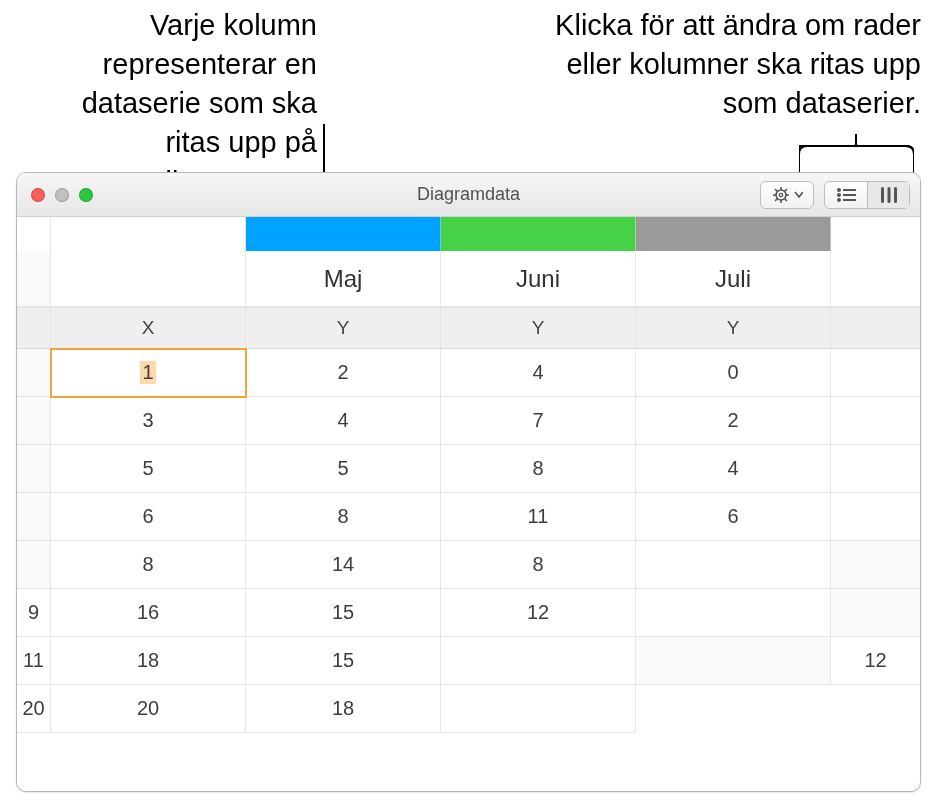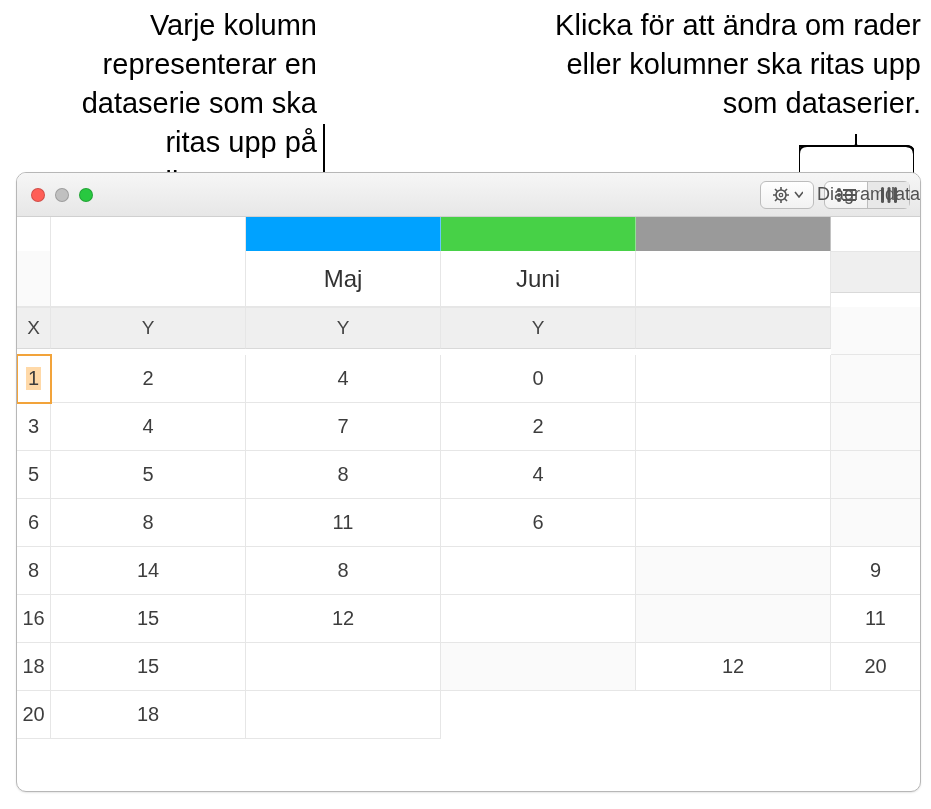--- a/index.html
+++ b/index.html
@@ -83,7 +83,7 @@
   .title {
     position: absolute;
     left: 0; right: 0;
-    text-align: right;
+    text-align: center;
     font-size: 18px;
     color: #525252;
     pointer-events: none;

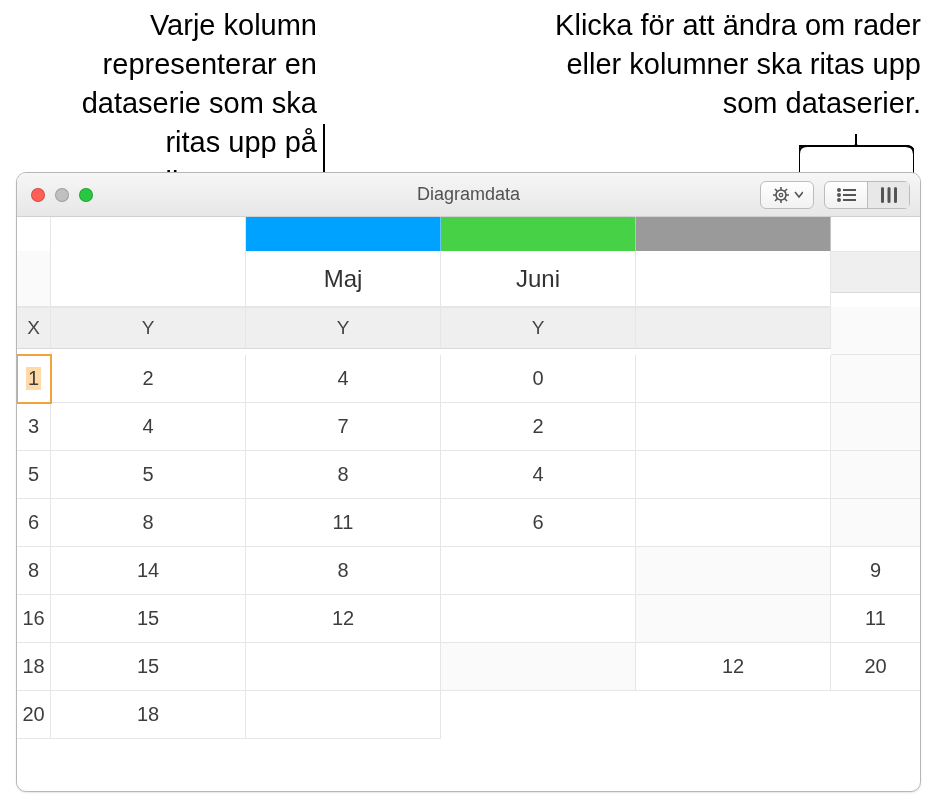--- a/index.html
+++ b/index.html
@@ -248,6 +248,9 @@
         <div class="cell month-head">
           <span>Juni</span>
         </div>
+        <div class="cell month-head">
+          <span>Juli</span>
+        </div>
         <div class="cell month-head"></div>
         <div class="cell axis-head stub-col" style="background:#efefef"></div>
         <div class="cell axis-head">

